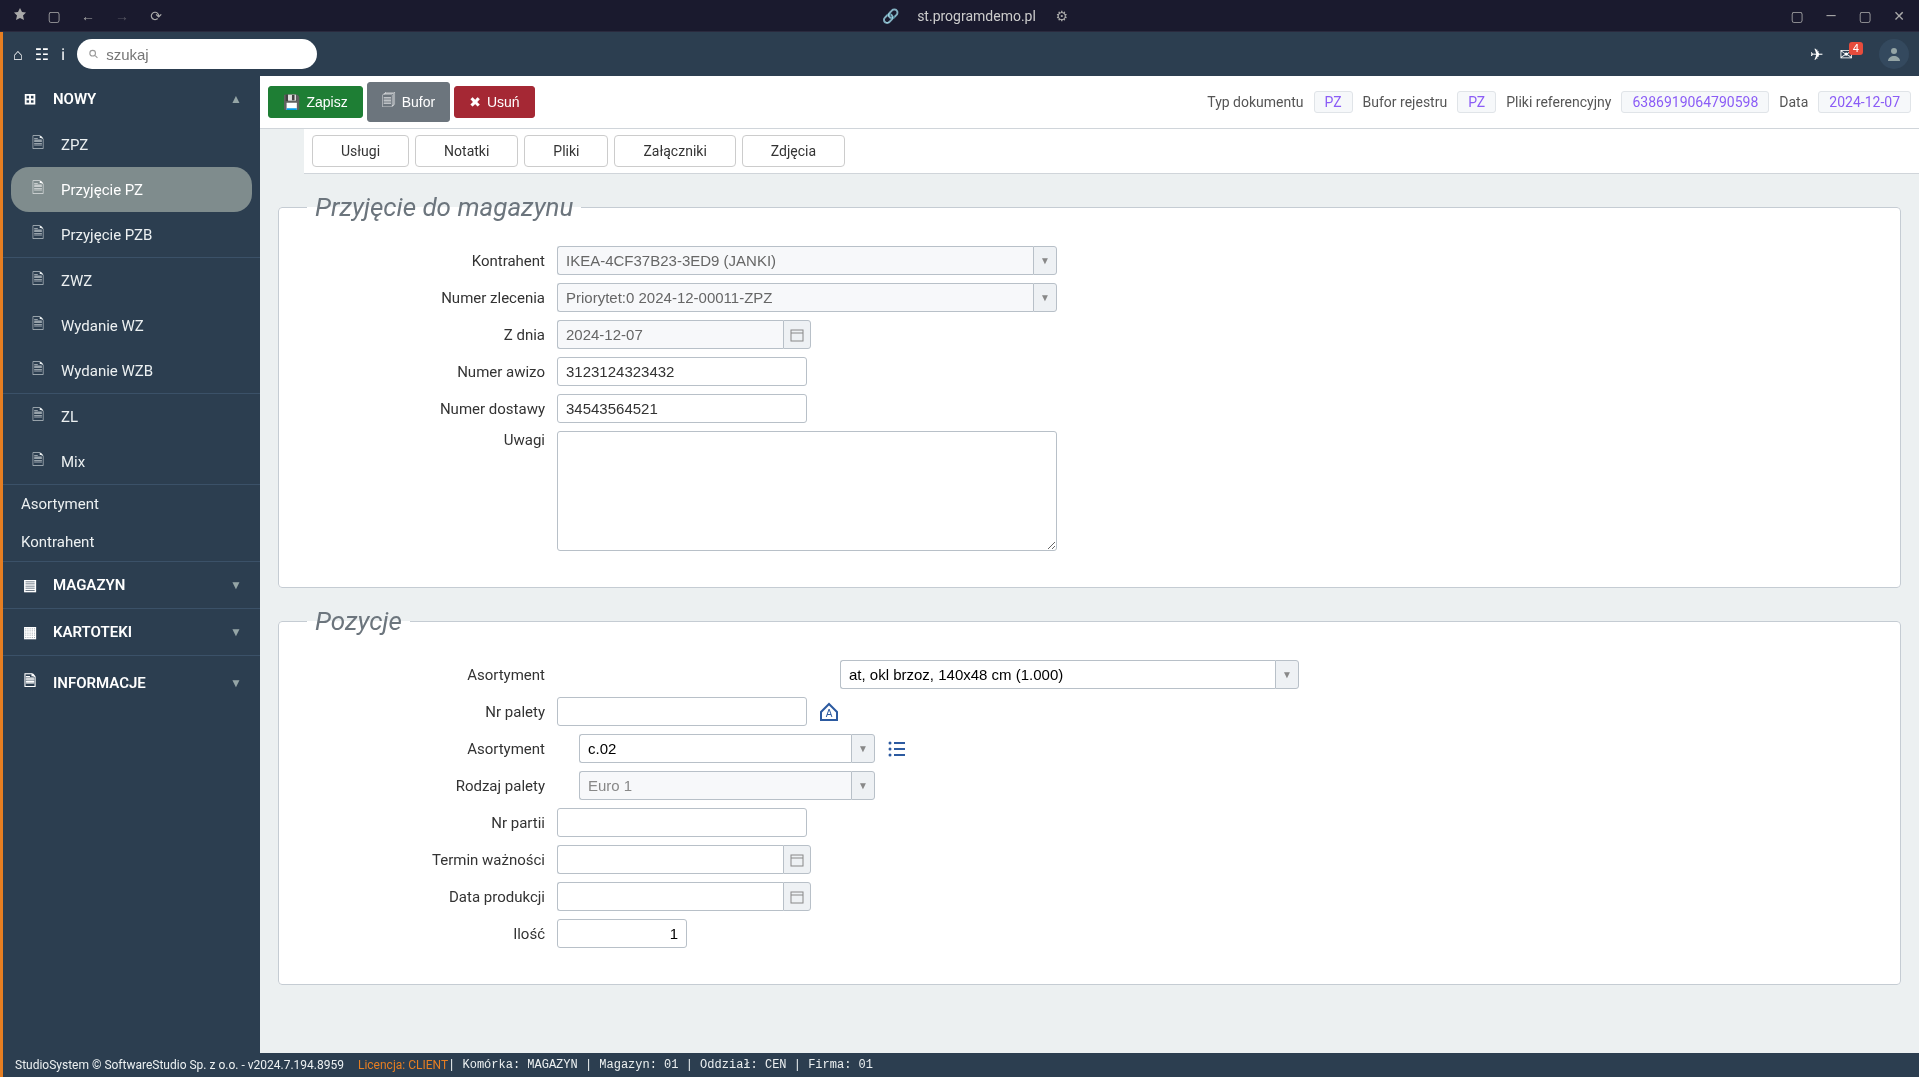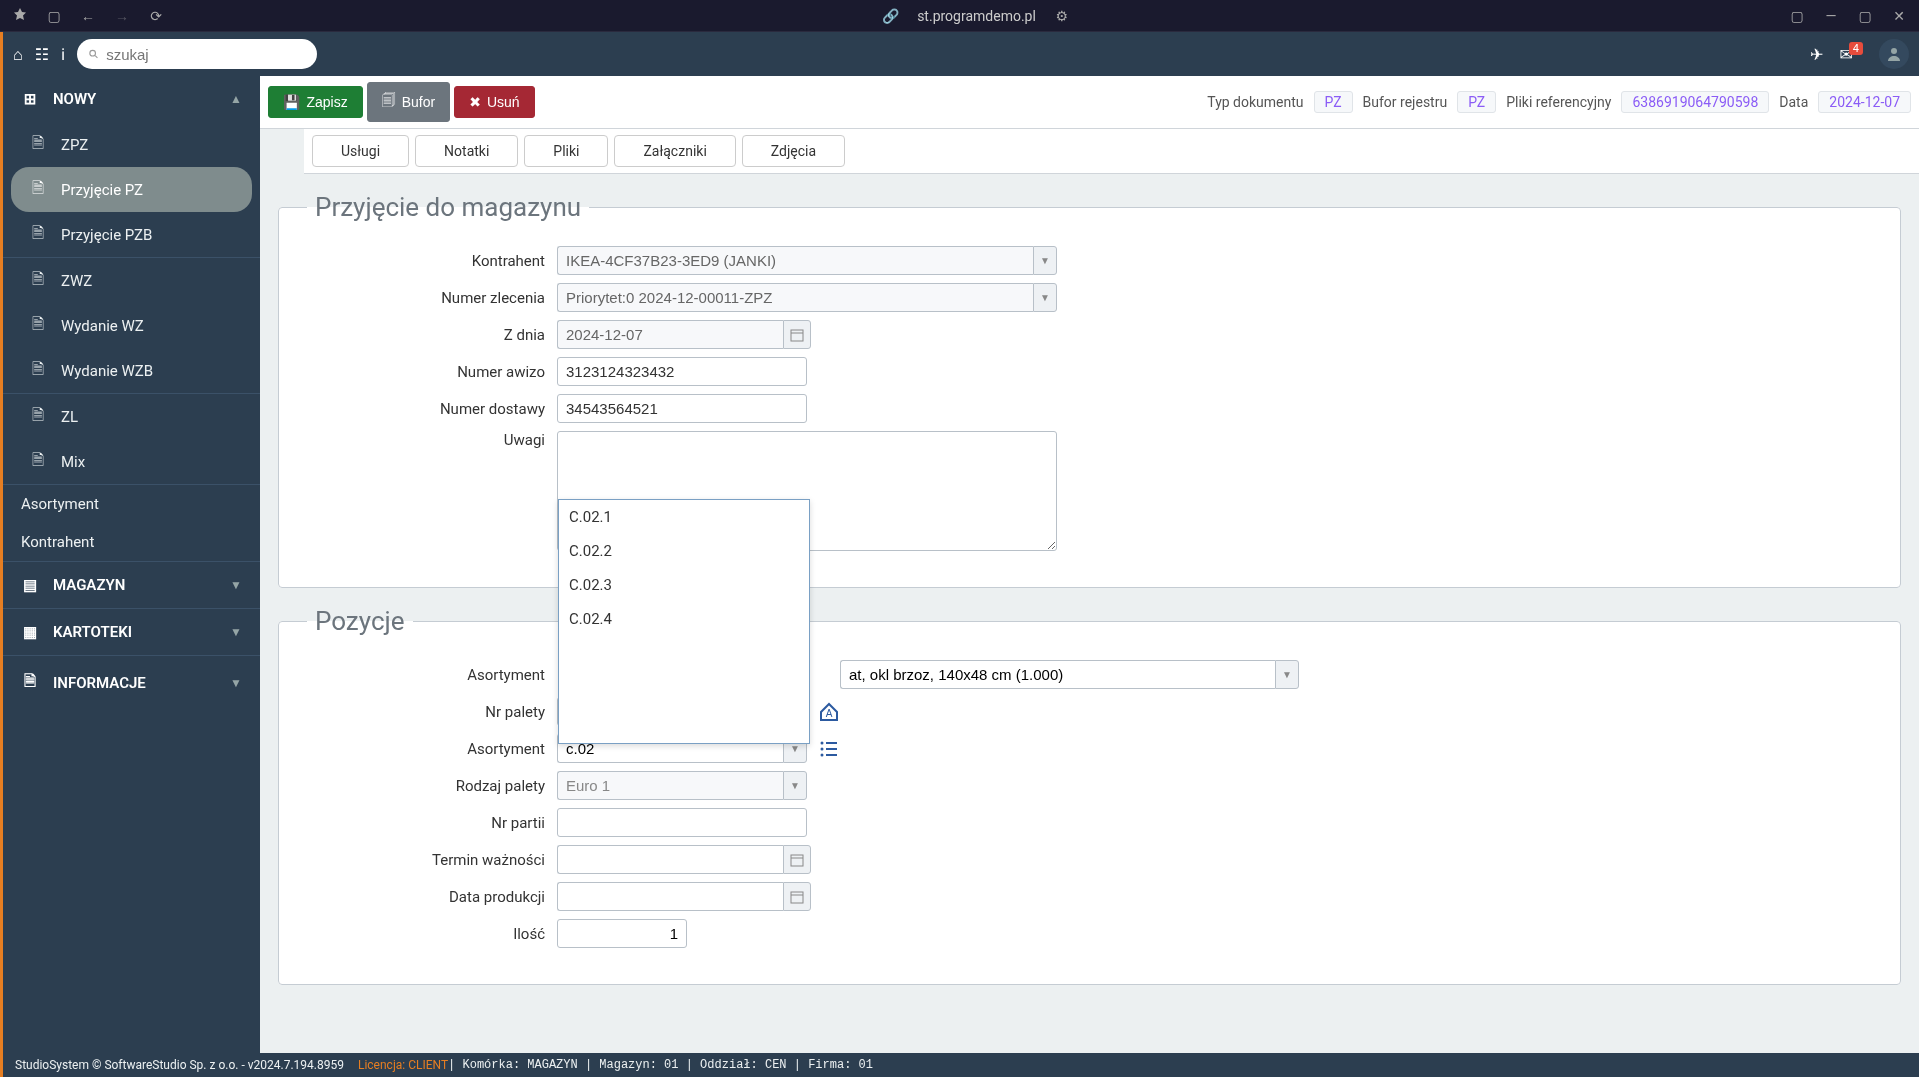--- a/index.html
+++ b/index.html
@@ -110,7 +110,7 @@
   fieldset.panel {
     margin: 18px; border:1px solid #c5ccd3; border-radius:4px; background:#fff; padding: 24px 28px 28px 28px;
   }
-  fieldset.panel > legend { font-size: 26px; color:#6c757d; font-weight:400; padding: 0 8px;}
+  fieldset.panel > legend { font-size: 26px; color:#6c757d; font-weight:400; padding: 0 8px; font-style: italic;}
 
   .form-row { display:flex; align-items:center; margin-bottom: 8px; }
   .form-label { width: 250px; text-align:right; padding-right: 12px; color:#333; font-size:15px;}

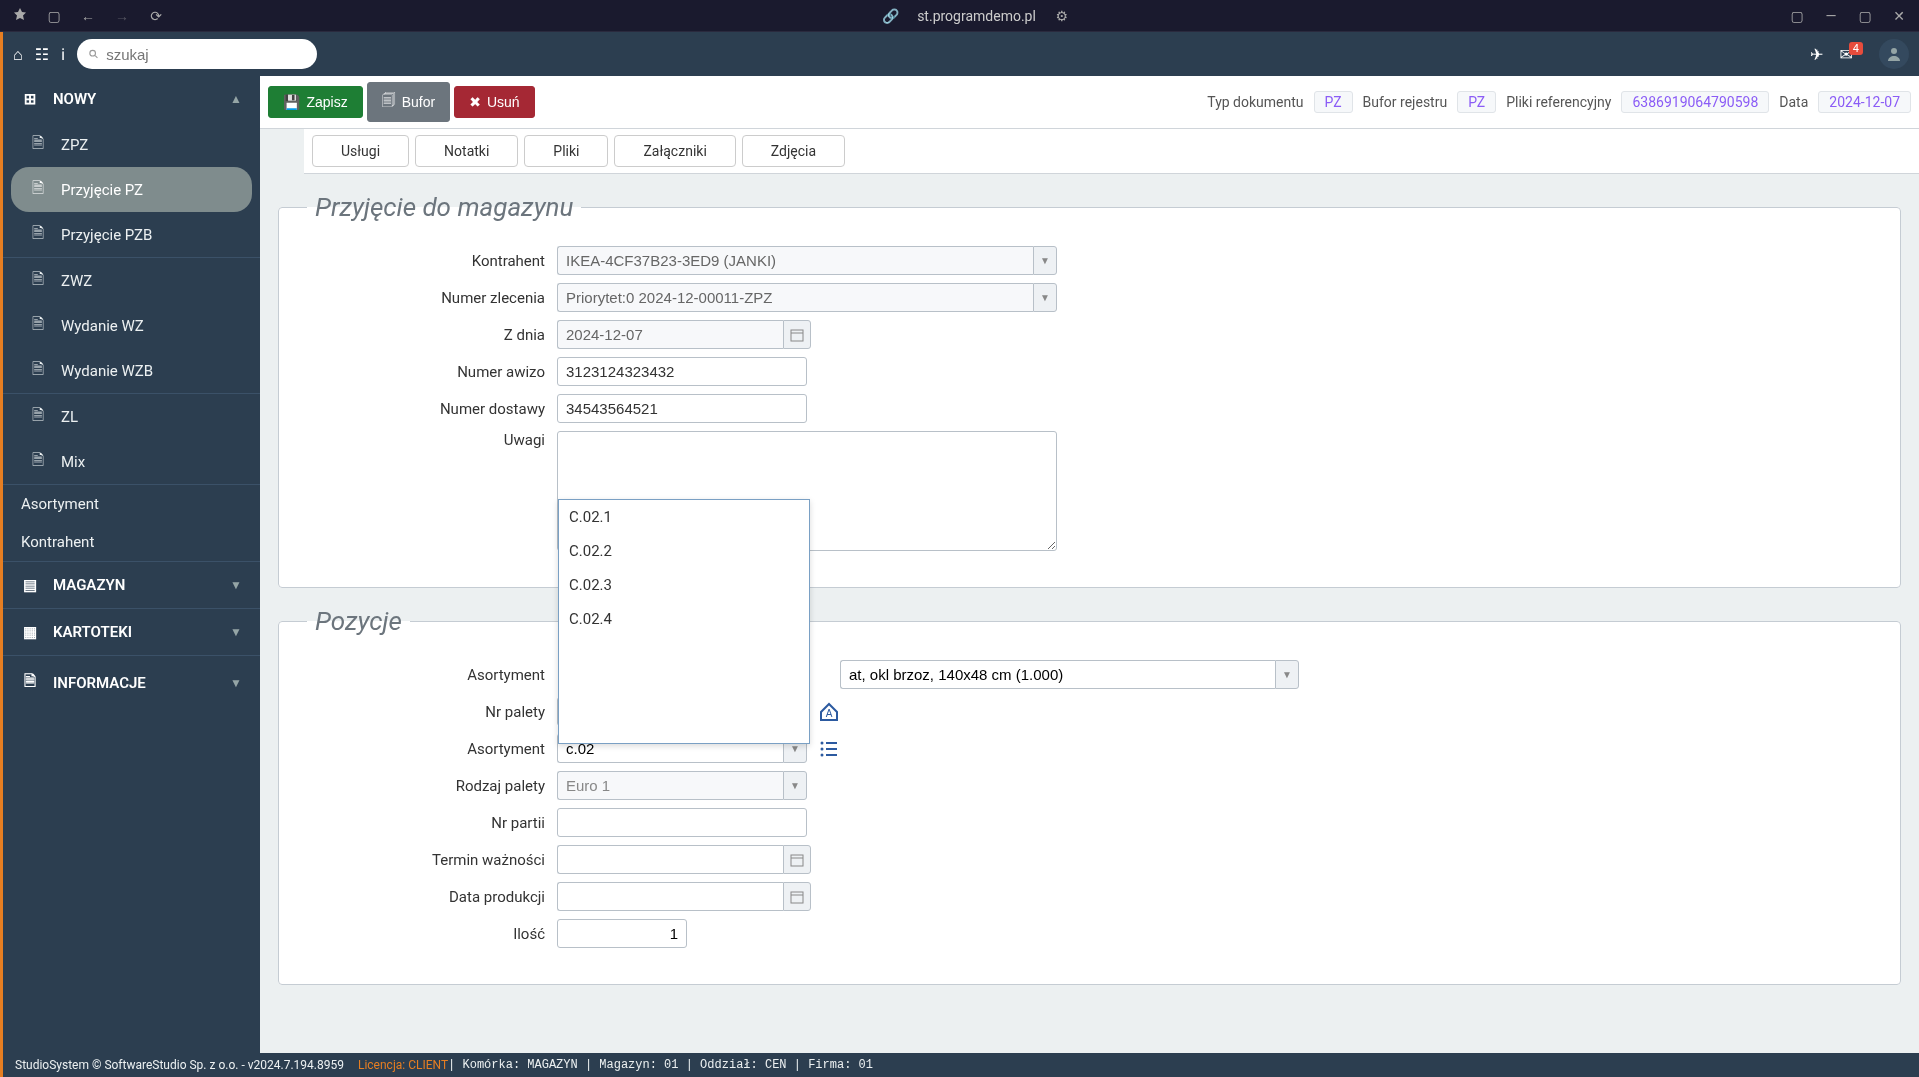--- a/index.html
+++ b/index.html
@@ -436,12 +436,6 @@
       </div>
     </fieldset>
 
-    <div class="dropdown-pop" id="lokal-pop" style="left:558px; top:499px; height:245px;">
-      <div class="dd-opt">C.02.1</div>
-      <div class="dd-opt">C.02.2</div>
-      <div class="dd-opt">C.02.3</div>
-      <div class="dd-opt">C.02.4</div>
-    </div>
 
   </div>
 </div>

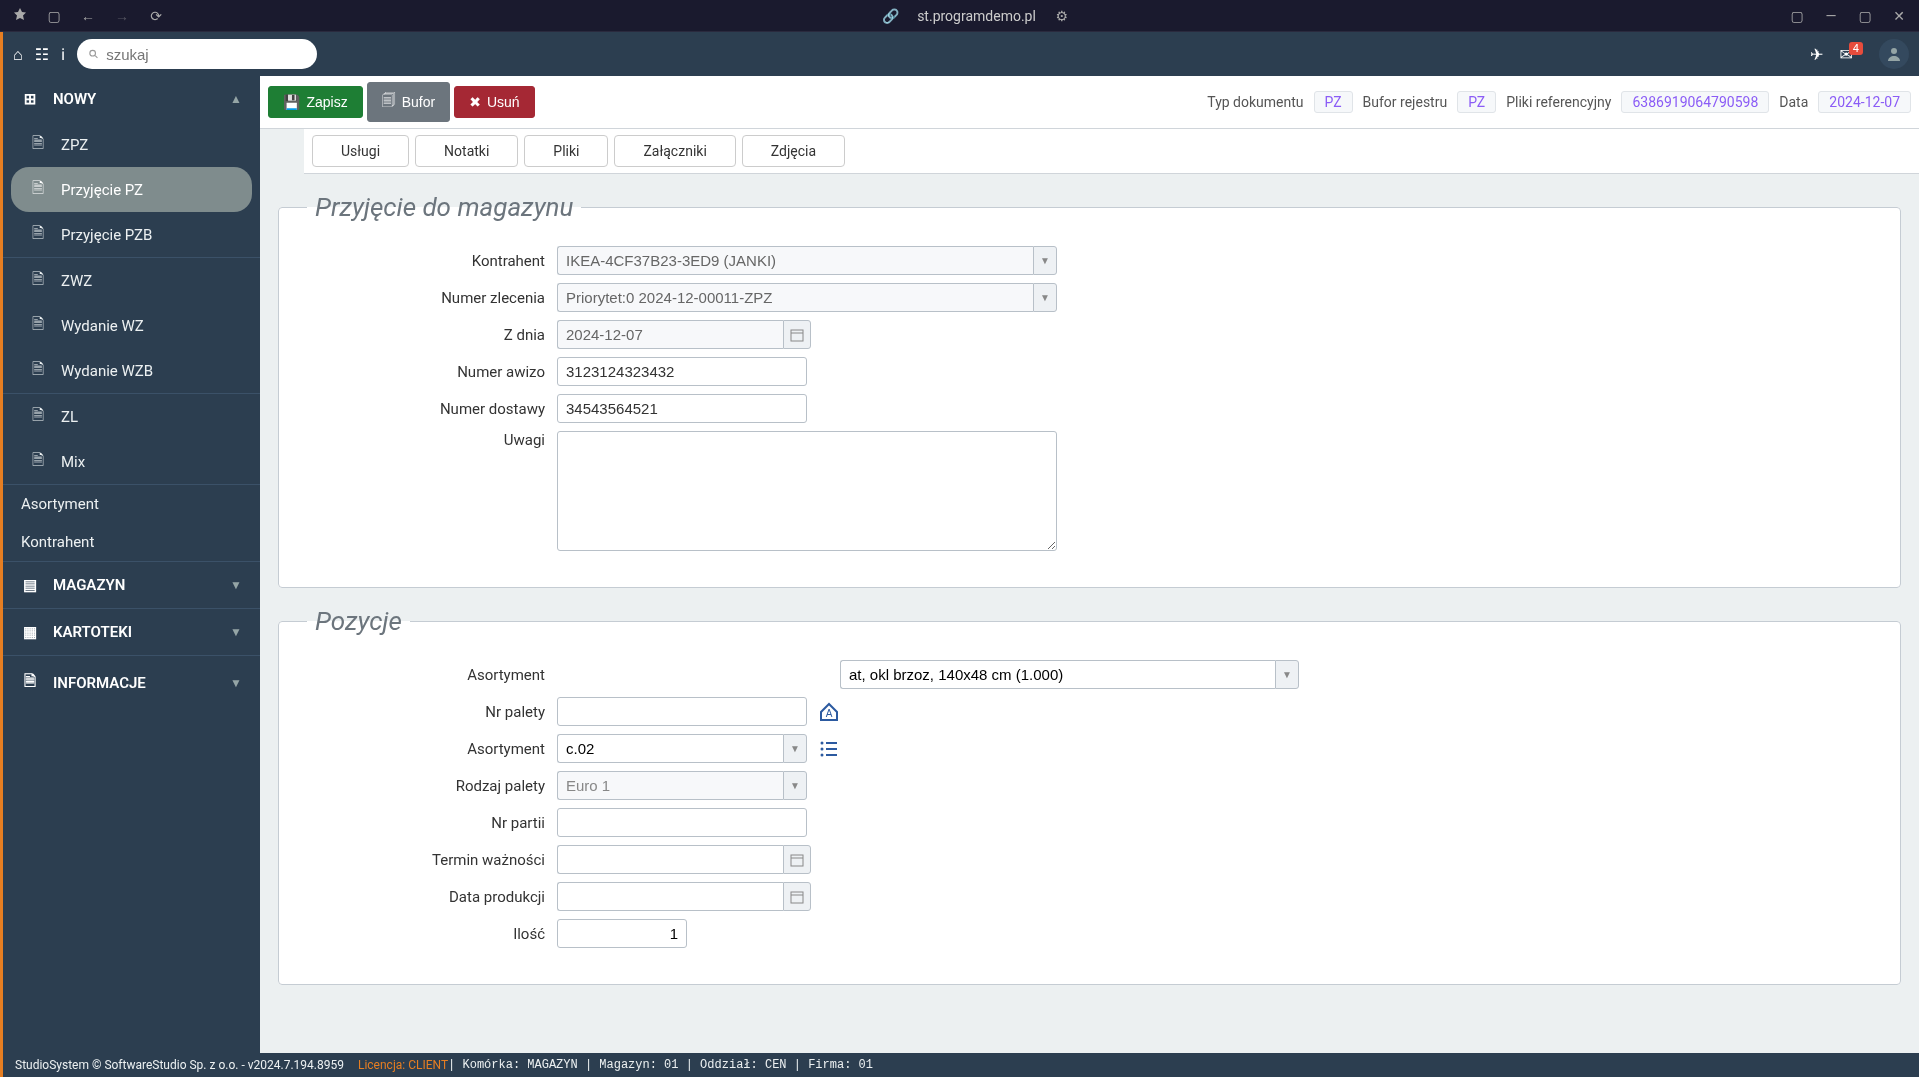--- a/index.html
+++ b/index.html
@@ -126,7 +126,7 @@
   .date-btn { width:28px; border:1px solid #b8c0c8; background:#eef1f4; display:flex; align-items:center; justify-content:center; cursor:pointer; border-radius:0 3px 3px 0;}
   .form-textarea { width: 500px; height: 120px; resize: both; }
 
-  .form-select-sm { width: 250px; display:flex; }
+  .form-select-sm { width: 296px; display:flex;margin-left:22px; }
   .form-select-sm input { flex:1; border:1px solid #b8c0c8; border-right:none; border-radius:3px 0 0 3px; padding:5px 8px; font-size:15px;}
   .num-input { width: 130px; border:1px solid #b8c0c8; border-radius:3px; padding:5px 8px; text-align:right; font-size:15px;}
 

